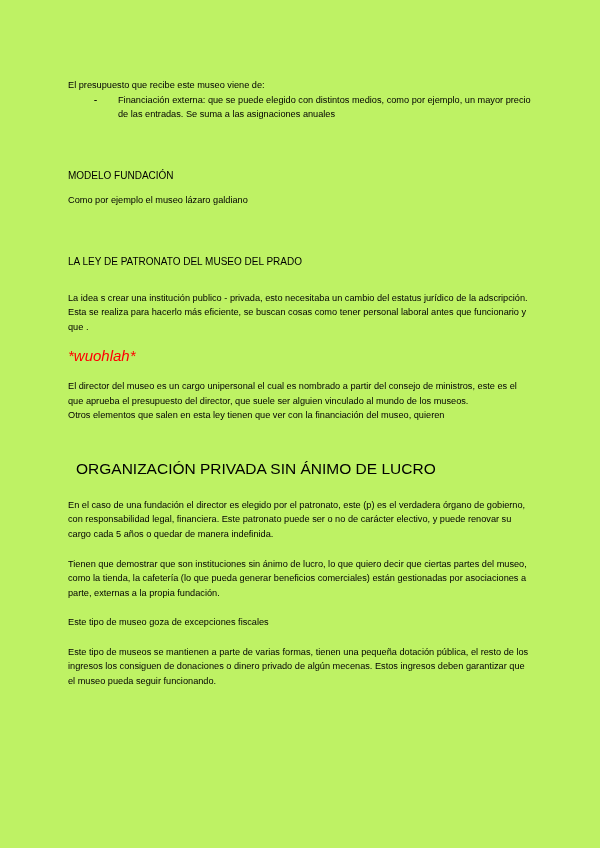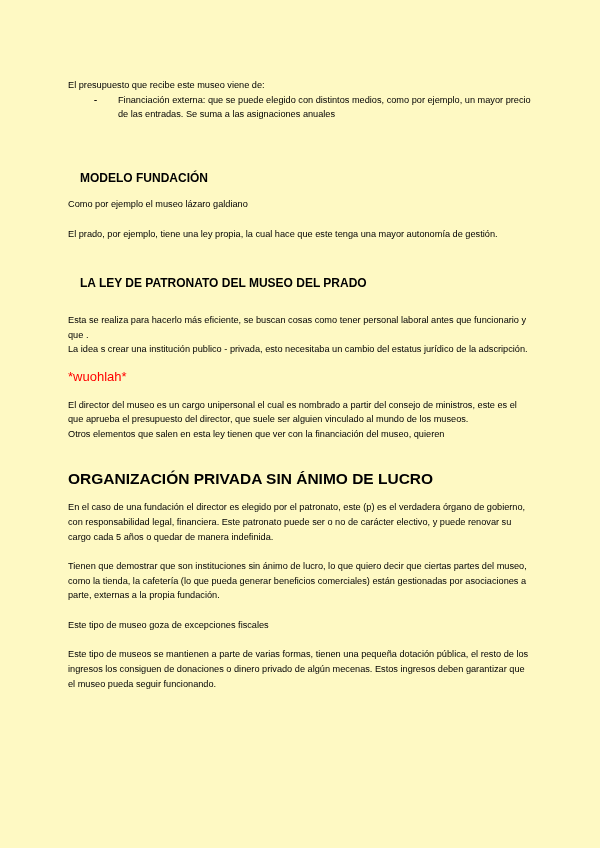--- a/index.html
+++ b/index.html
@@ -18,7 +18,7 @@
     position: relative;
     width: 600px;
     height: 848px;
-    background: #fef9c3;
+    background: #bef264;
     box-sizing: border-box;
     padding: 78px 68px 40px 68px;
   }

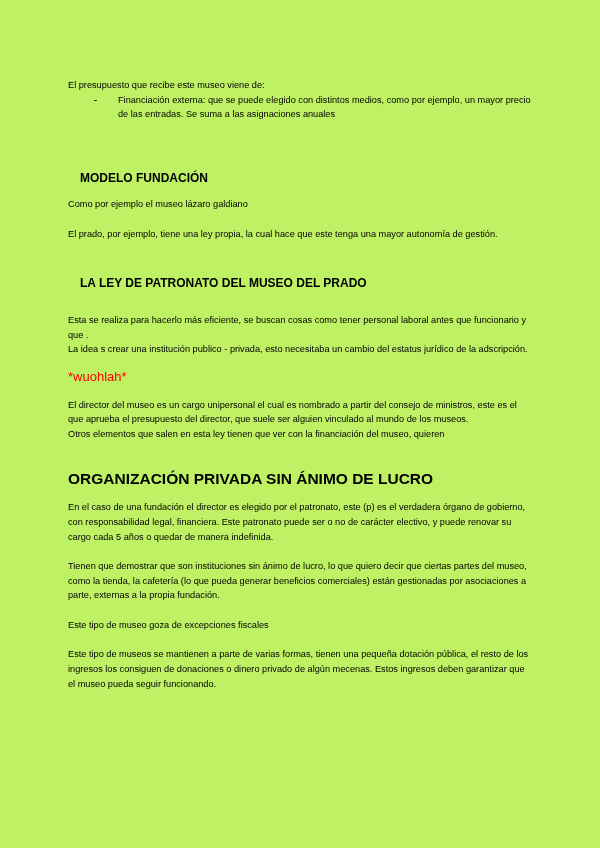--- a/index.html
+++ b/index.html
@@ -50,10 +50,9 @@
     top: 0;
   }
   .bold {
-    font-weight: bold;
-    font-size: 12px;
+    font-weight: normal;
+    font-size: 10px;
     line-height: 14.6px;
-    margin-left: 12px;
   }
   .red {
     color: #ff0000;

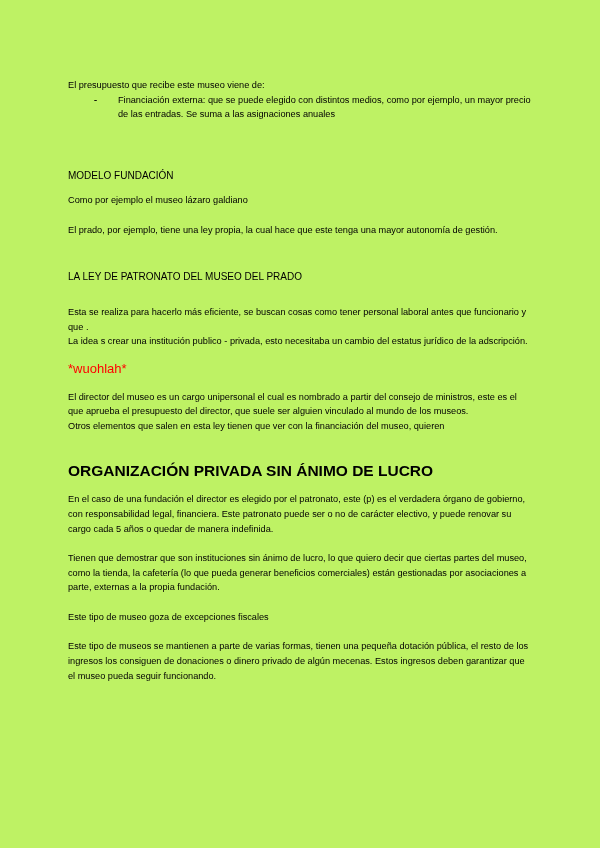--- a/index.html
+++ b/index.html
@@ -93,7 +93,6 @@
 
   <div class="gap-md"></div>
 
-  <p class="para">El prado, por ejemplo, tiene una ley propia, la cual hace que este tenga una mayor autonomía de gestión.</p>
 
   <div class="gap-lg"></div>
 

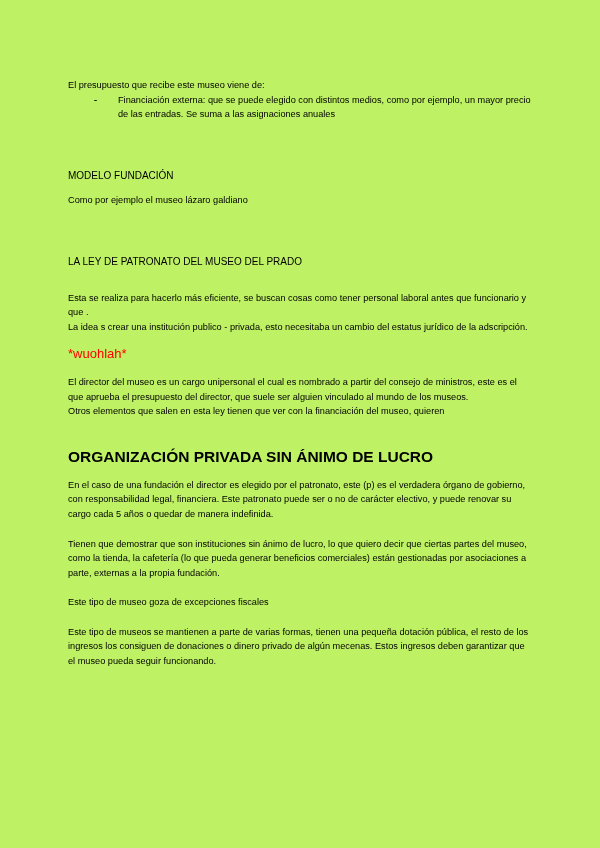--- a/index.html
+++ b/index.html
@@ -100,8 +100,8 @@
 
   <div class="gap-sm"></div>
 
+  <p class="para">La idea s crear una institución publico - privada, esto necesitaba un cambio del estatus jurídico de la adscripción.</p>
   <p class="para">Esta se realiza para hacerlo más eficiente, se buscan cosas como tener personal laboral antes que funcionario y que .</p>
-  <p class="para">La idea s crear una institución publico - privada, esto necesitaba un cambio del estatus jurídico de la adscripción.</p>
   <p class="red">*wuohlah*</p>
   <p class="para">El director del museo es un cargo unipersonal el cual es nombrado a partir del consejo de ministros, este es el que aprueba el presupuesto del director, que suele ser alguien vinculado al mundo de los museos.</p>
   <p class="para">Otros elementos que salen en esta ley tienen que ver con la financiación del museo, quieren</p>

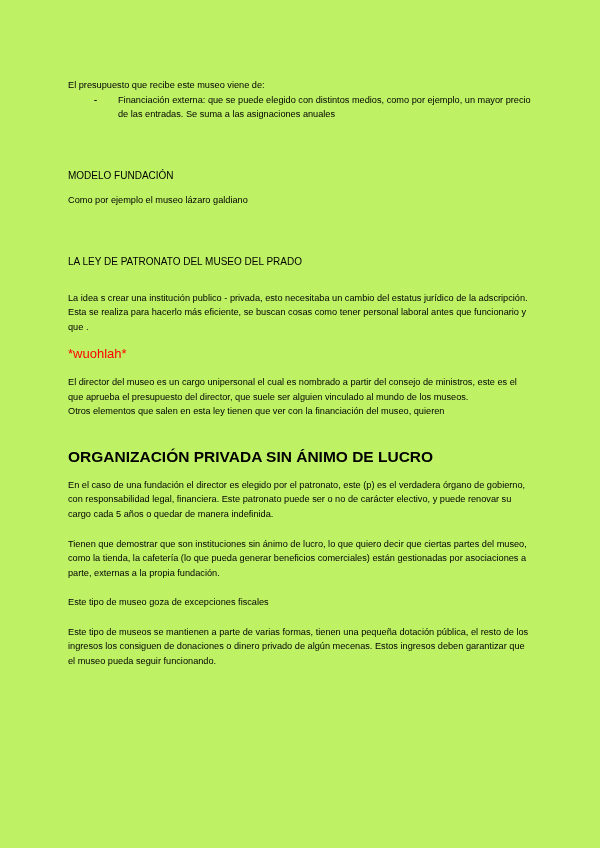--- a/index.html
+++ b/index.html
@@ -56,8 +56,9 @@
   }
   .red {
     color: #ff0000;
-    font-size: 13px;
+    font-size: 15px;
     line-height: 14.6px;
+    font-style: italic;
   }
   .heading-big {
     font-size: 15.5px;

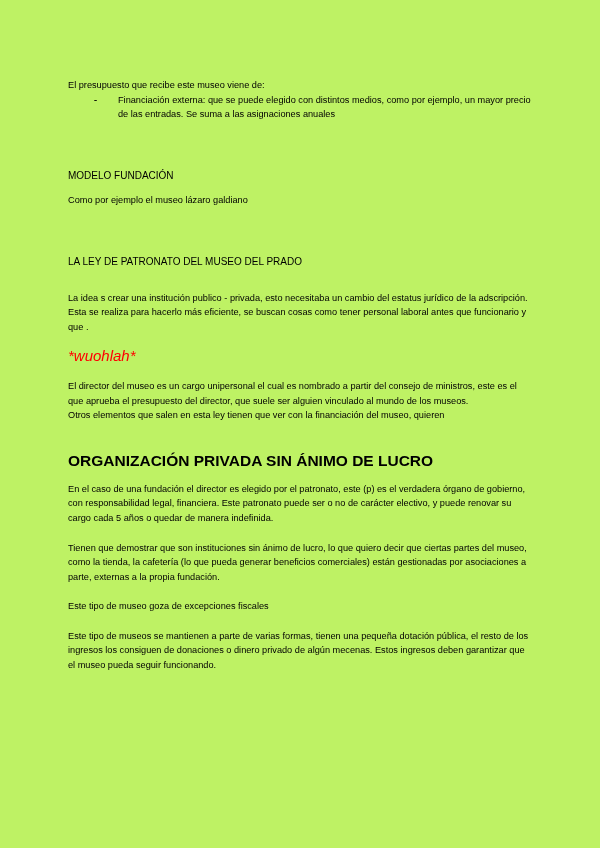--- a/index.html
+++ b/index.html
@@ -63,8 +63,8 @@
   .heading-big {
     font-size: 15.5px;
     line-height: 20px;
-    margin: 0;
-    font-weight: bold;
+    margin: 8px;
+    font-weight: normal;
   }
 </style>
 </head>

